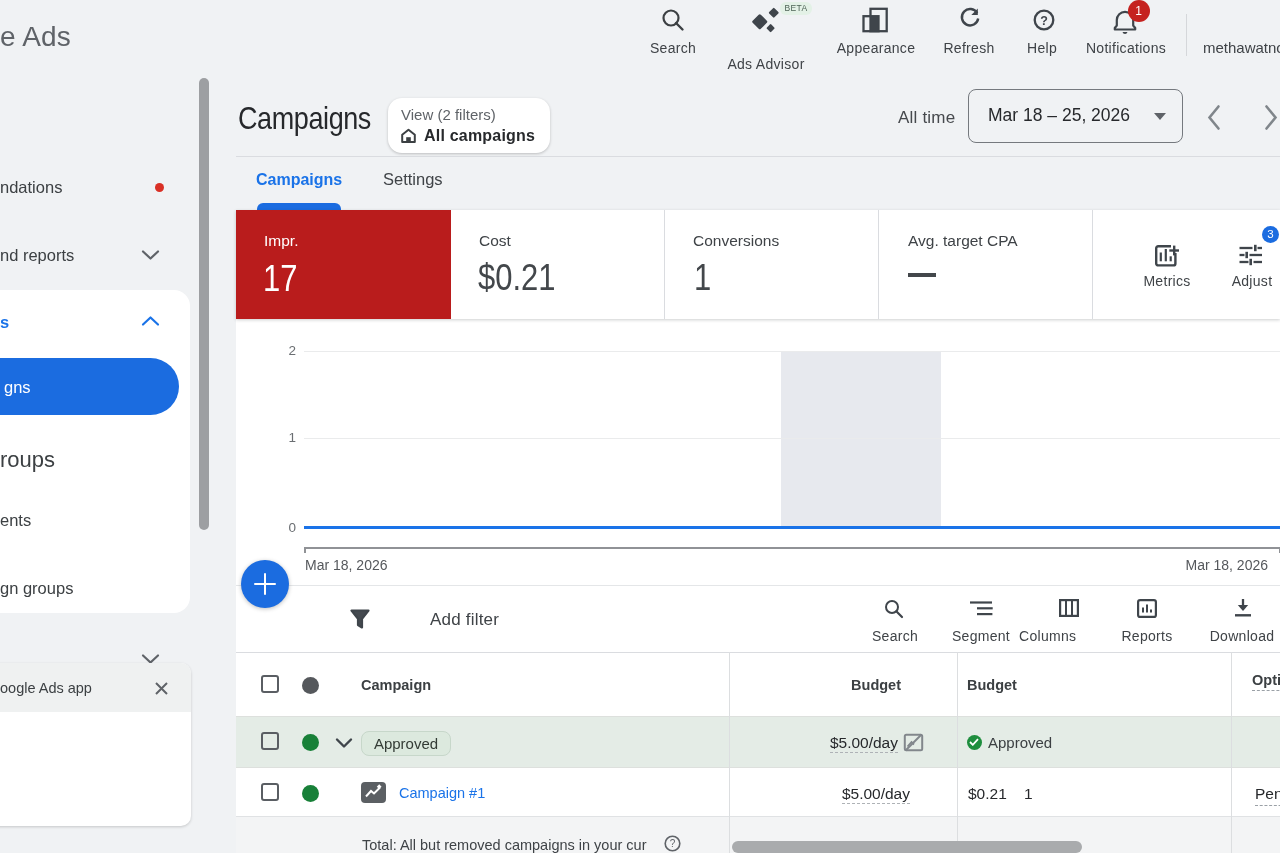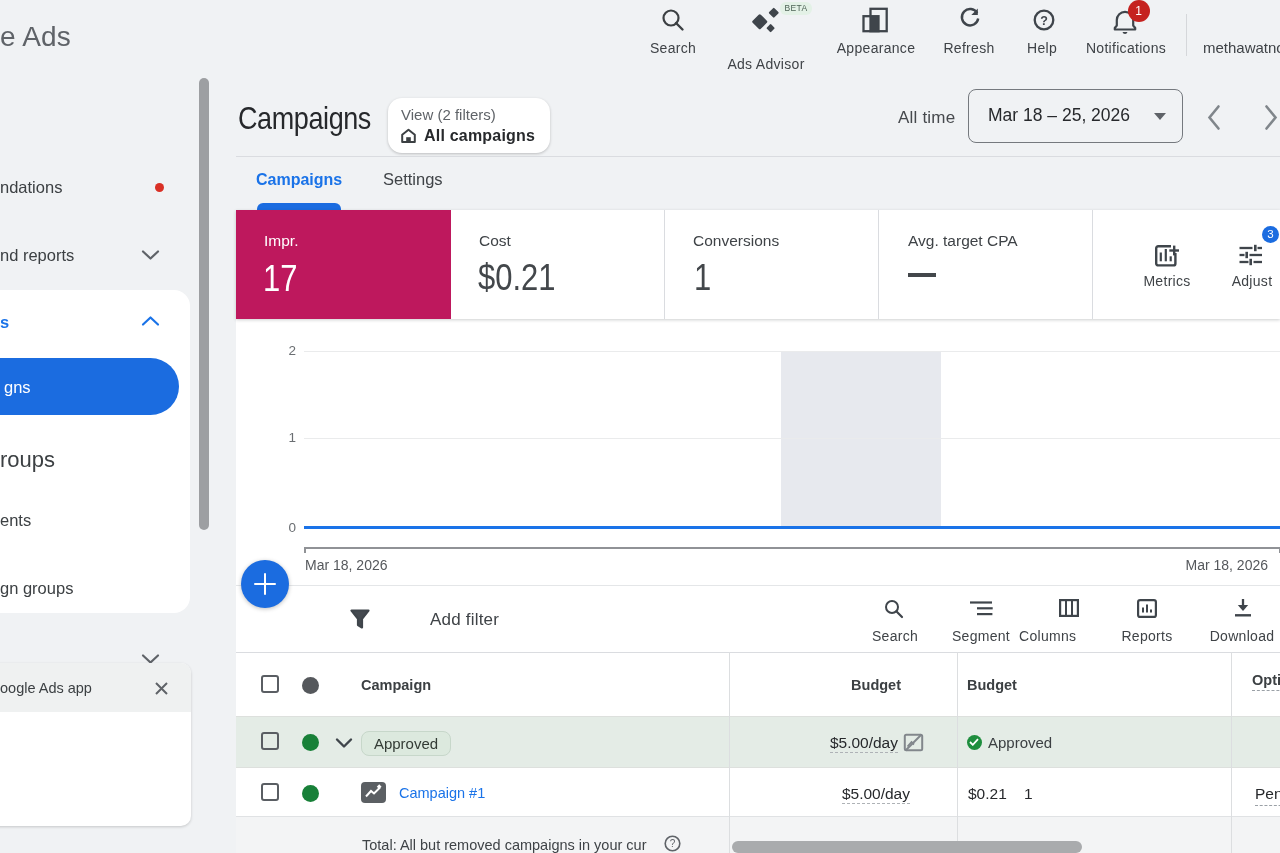--- a/index.html
+++ b/index.html
@@ -136,7 +136,7 @@
 
 <div id="cards" class="abs" style="left:236px;top:210px;width:1044px;height:109px;background:#ffffff;box-shadow:0 1px 3px rgba(60,64,67,0.25);">
 
-  <div class="abs" style="left:0;top:0;width:215px;height:109px;background:#be185d;">
+  <div class="abs" style="left:0;top:0;width:215px;height:109px;background:#b91c1c;">
     <div class="abs" style="left:28px;top:22px;font-size:15.5px;color:#fff;">Impr.</div>
     <div class="abs" style="left:27px;top:48px;font-size:36px;color:#fff;transform:scaleX(.86);transform-origin:left;">17</div>
   </div>

